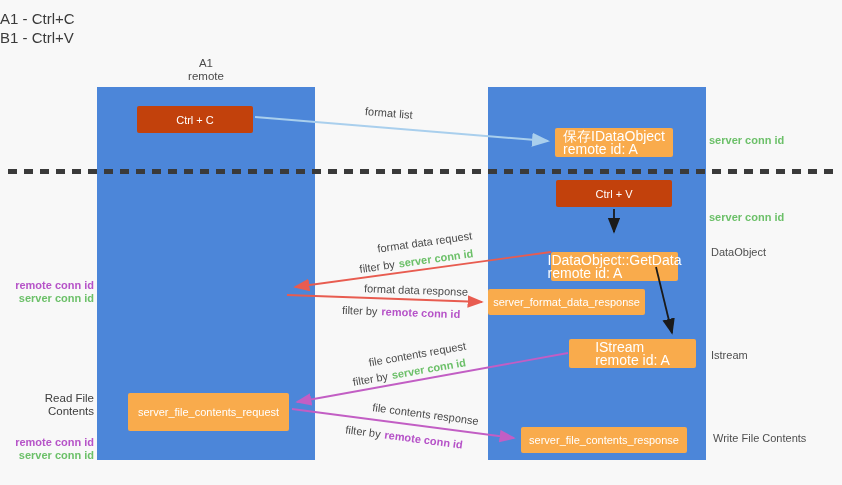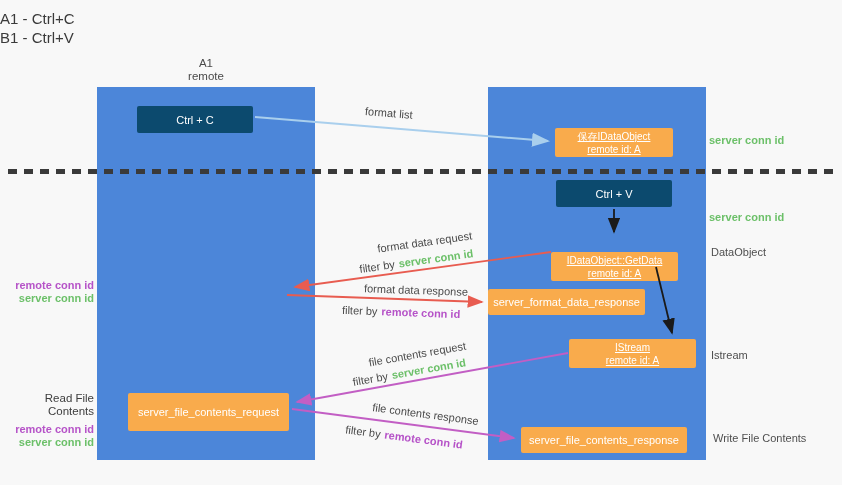--- a/index.html
+++ b/index.html
@@ -18,7 +18,7 @@
 
   .box{position:absolute;display:flex;align-items:center;justify-content:center;
        color:#fff;font-size:11px;border-radius:2px;z-index:3;white-space:nowrap;}
-  .box.green{background:#0c4a6e;}
+  .box.green{background:#c2410c;}
   .box.orange{background:#f9ab4c;}
   .twoline{text-align:center;line-height:13px;font-size:10px;text-decoration:underline;}
 

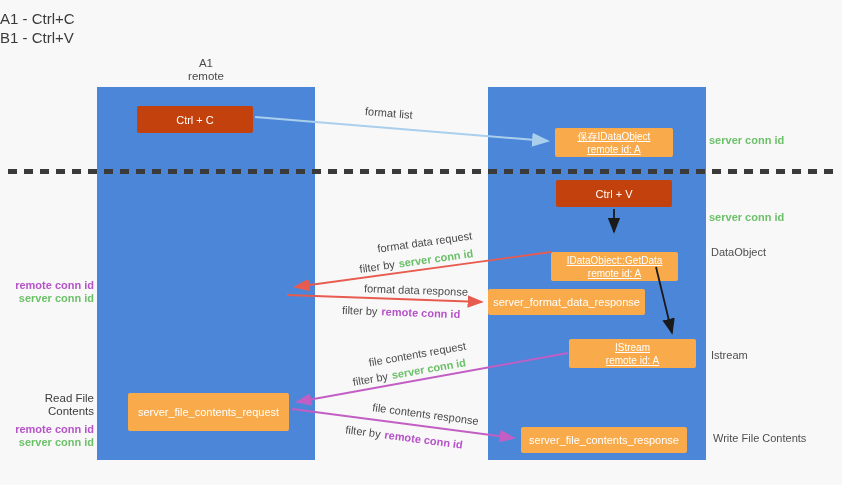--- a/index.html
+++ b/index.html
@@ -20,7 +20,7 @@
        color:#fff;font-size:11px;border-radius:2px;z-index:3;white-space:nowrap;}
   .box.green{background:#c2410c;}
   .box.orange{background:#f9ab4c;}
-  .twoline{text-align:center;line-height:13px;font-size:10px;text-decoration:underline;}
+  .twoline{line-height:13px;font-size:14px;}
 
   svg.arrows{position:absolute;left:0;top:0;z-index:4;pointer-events:none;}
 

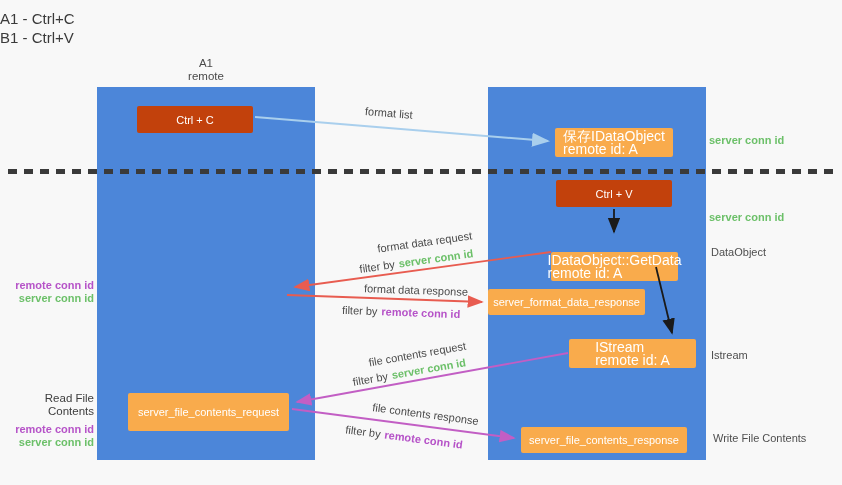--- a/index.html
+++ b/index.html
@@ -34,7 +34,7 @@
 
   .leftgroup{position:absolute;left:0;width:94px;text-align:right;font-size:11px;
              font-weight:bold;line-height:13px;z-index:5;}
-  .leftgroup .plain{font-weight:normal;font-size:11.5px;color:#3d3d3d;margin-bottom:5px;}
+  .leftgroup .plain{font-weight:normal;font-size:11.5px;color:#3d3d3d;margin-bottom:18px;}
 </style>
 </head>
 <body>

